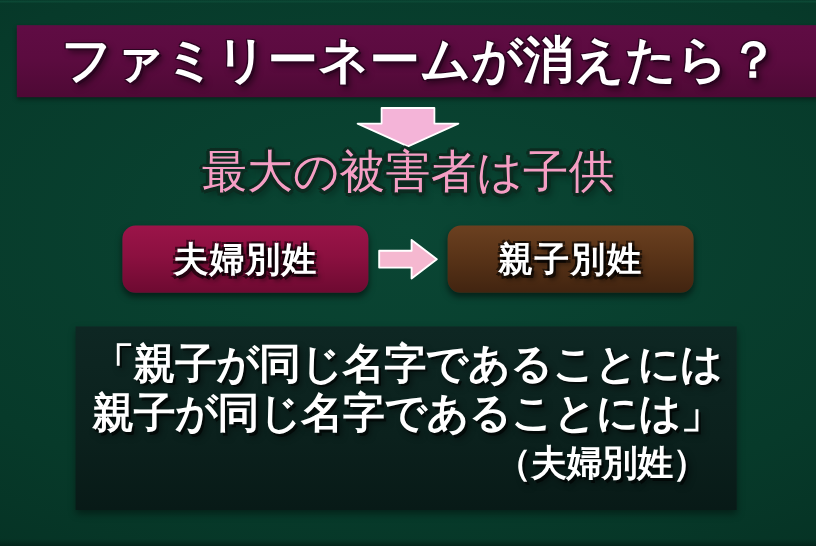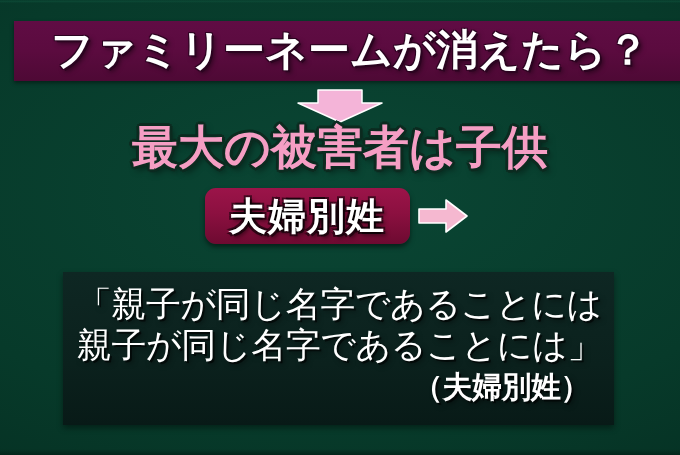--- a/index.html
+++ b/index.html
@@ -79,8 +79,8 @@
     left: 0; right: 0;
     top: 124px;
     text-align: center;
-    font-size: 46px;
-    font-weight: 700;
+    font-size: 38px;
+    font-weight: 400;
     line-height: 1;
     color: #f59ec4;
     white-space: nowrap;

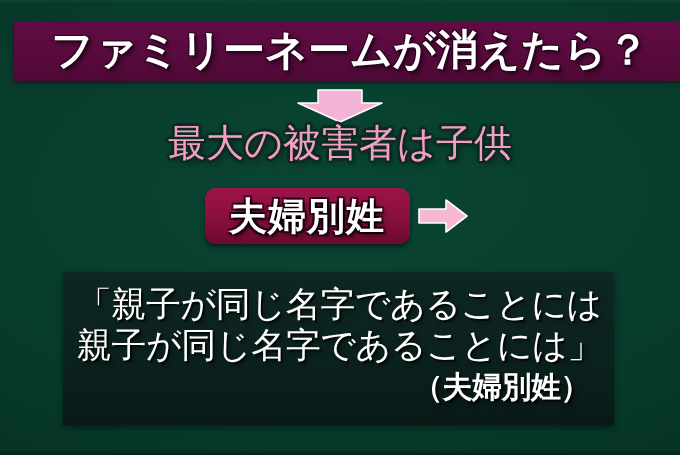--- a/index.html
+++ b/index.html
@@ -127,7 +127,7 @@
   }
   .chip-label {
     color: #ffffff;
-    font-size: 38px;
+    font-size: 29px;
     font-weight: 700;
     line-height: 1;
     white-space: nowrap;

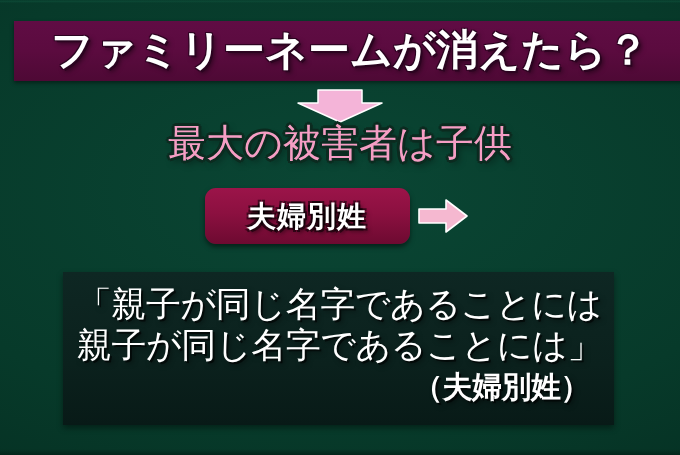--- a/index.html
+++ b/index.html
@@ -221,6 +221,9 @@
       </svg>
     </div>
 
+    <div class="chip chip-right">
+      <span class="chip-label">親子別姓</span>
+    </div>
   </div>
 
   <div class="quote-box">

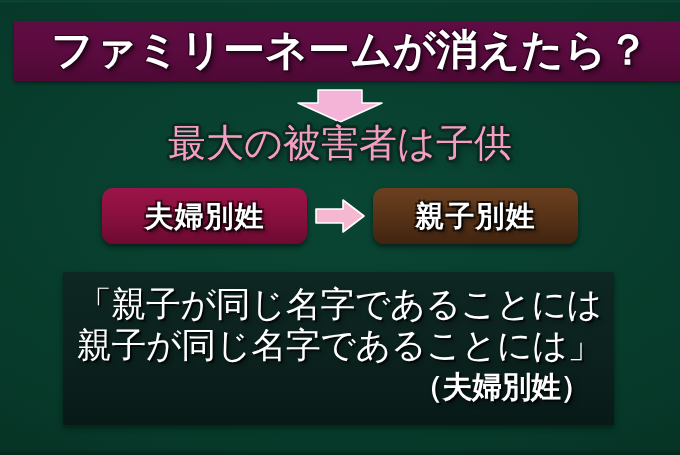--- a/index.html
+++ b/index.html
@@ -167,7 +167,7 @@
   .quote-line {
     color: #ffffff;
     font-size: 35px;
-    font-weight: 400;
+    font-weight: 700;
     line-height: 1.16;
     letter-spacing: -0.5px;
     white-space: nowrap;

